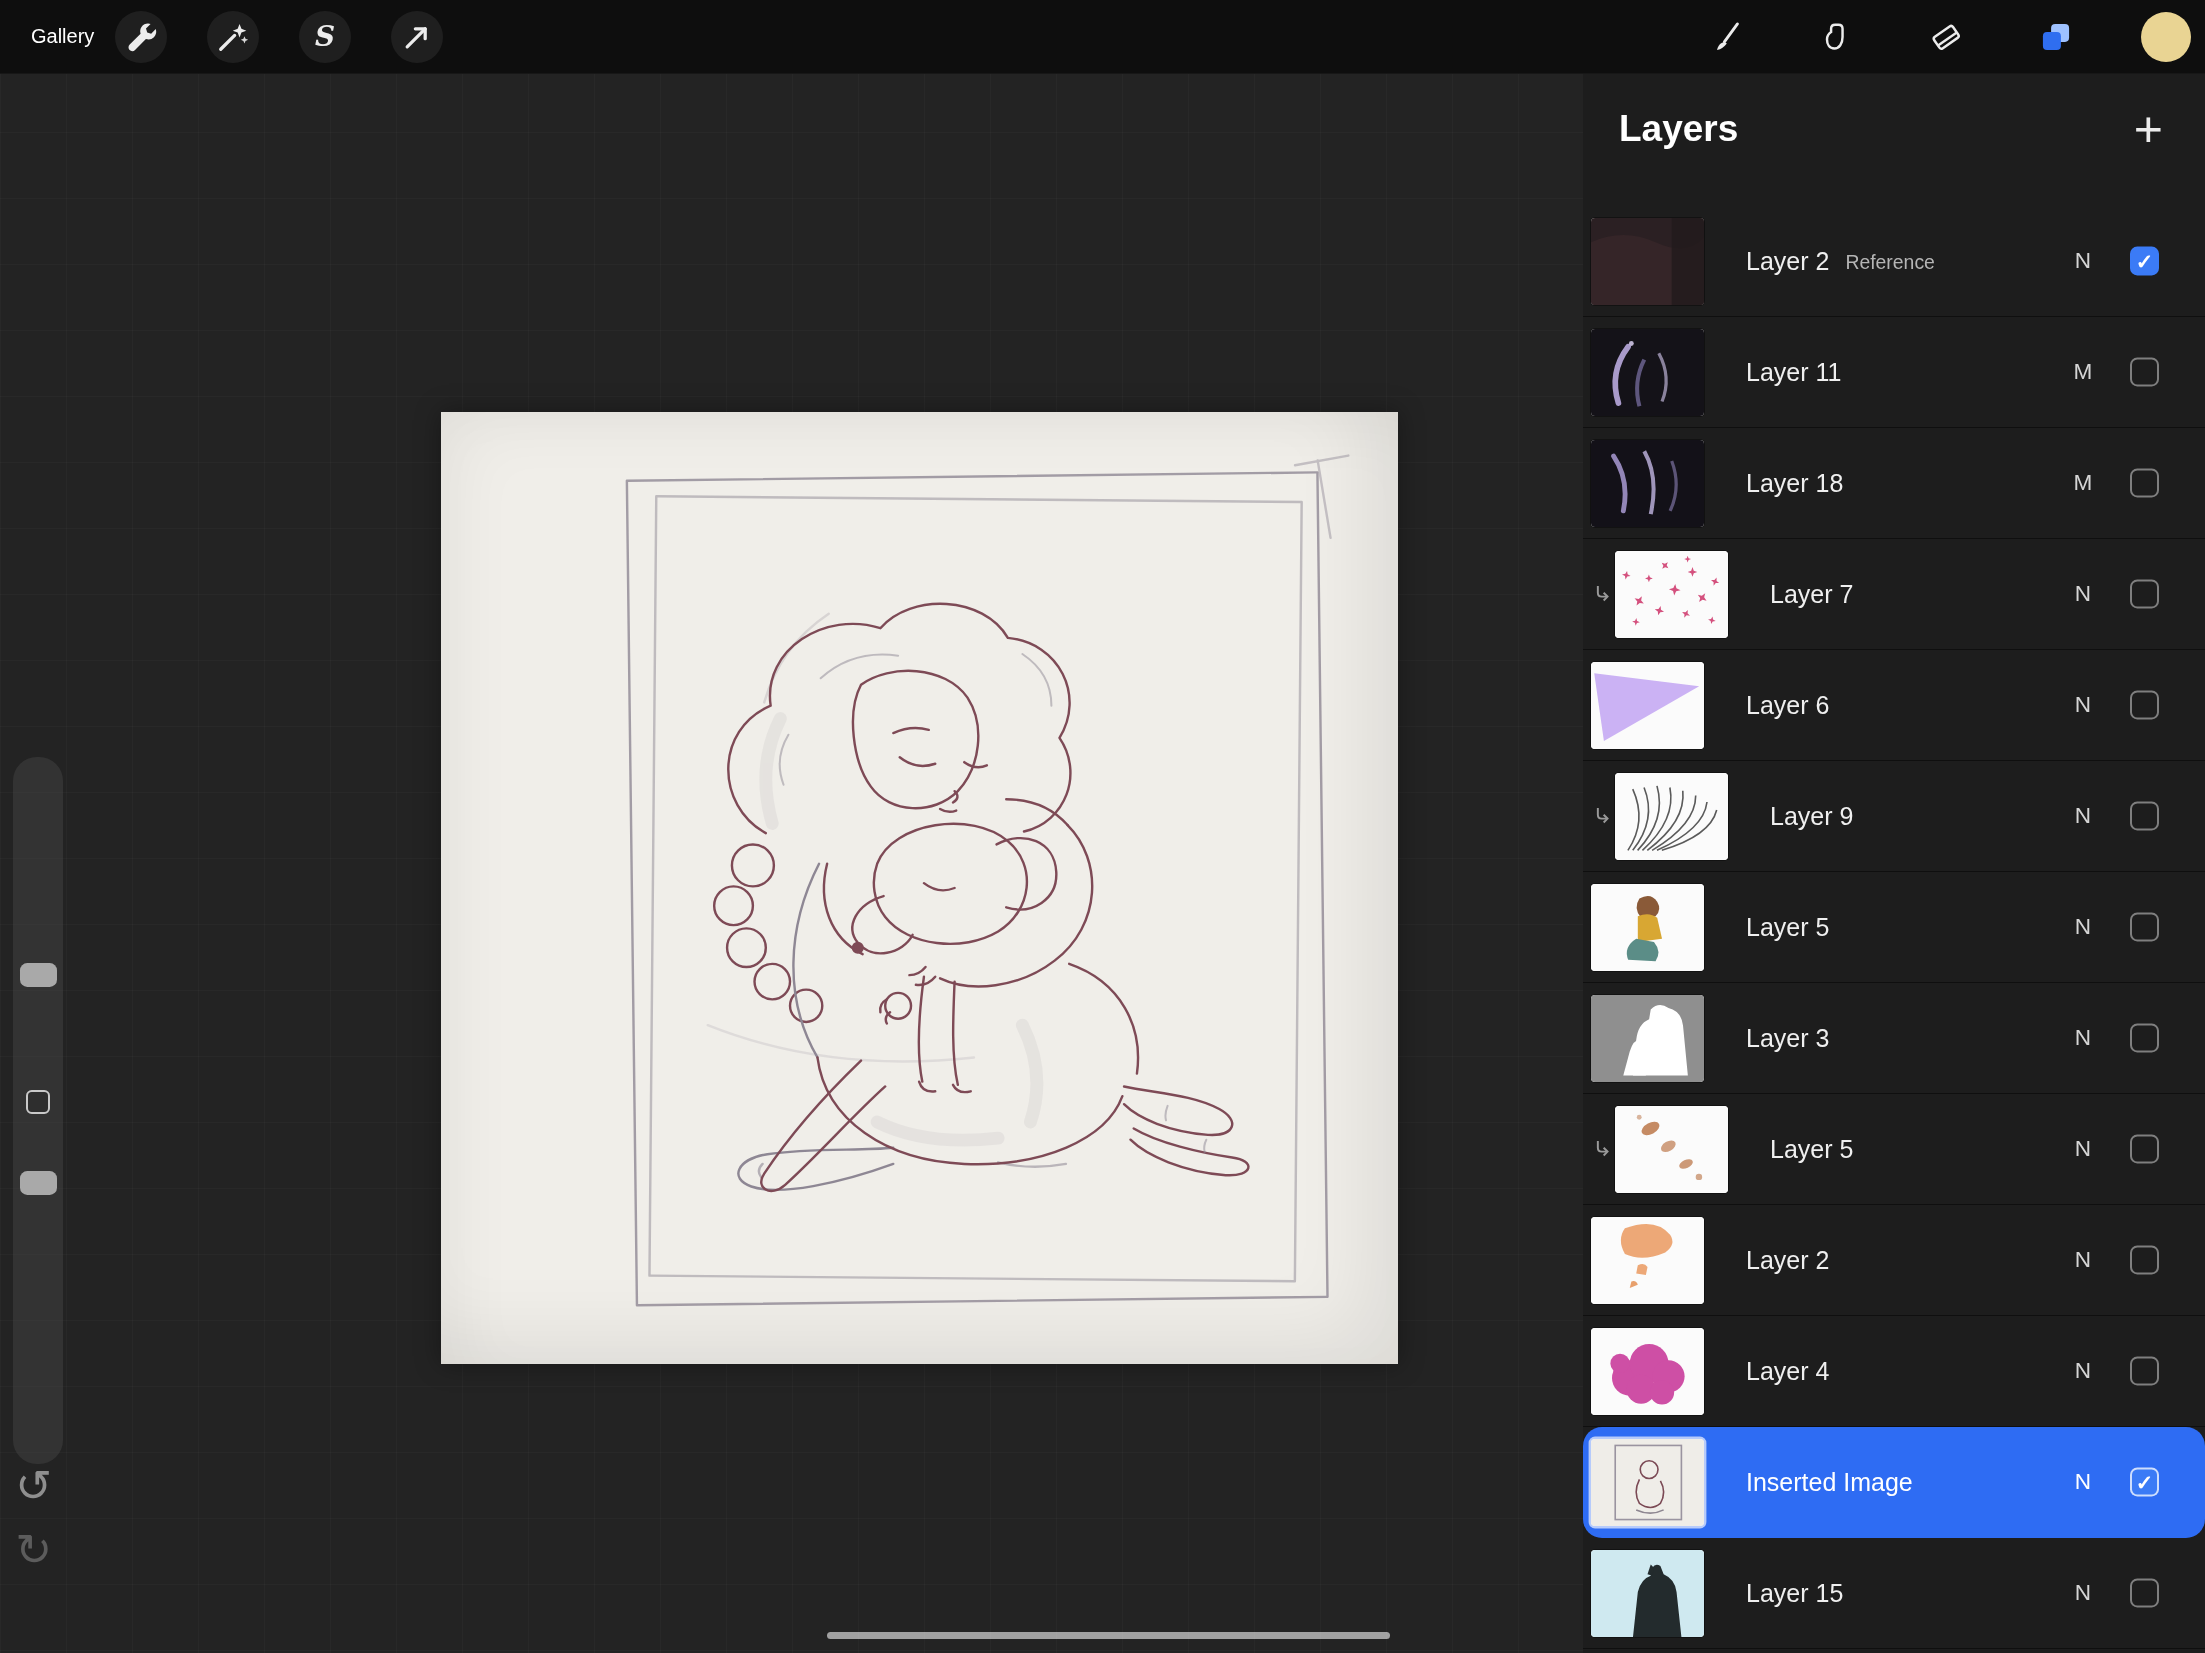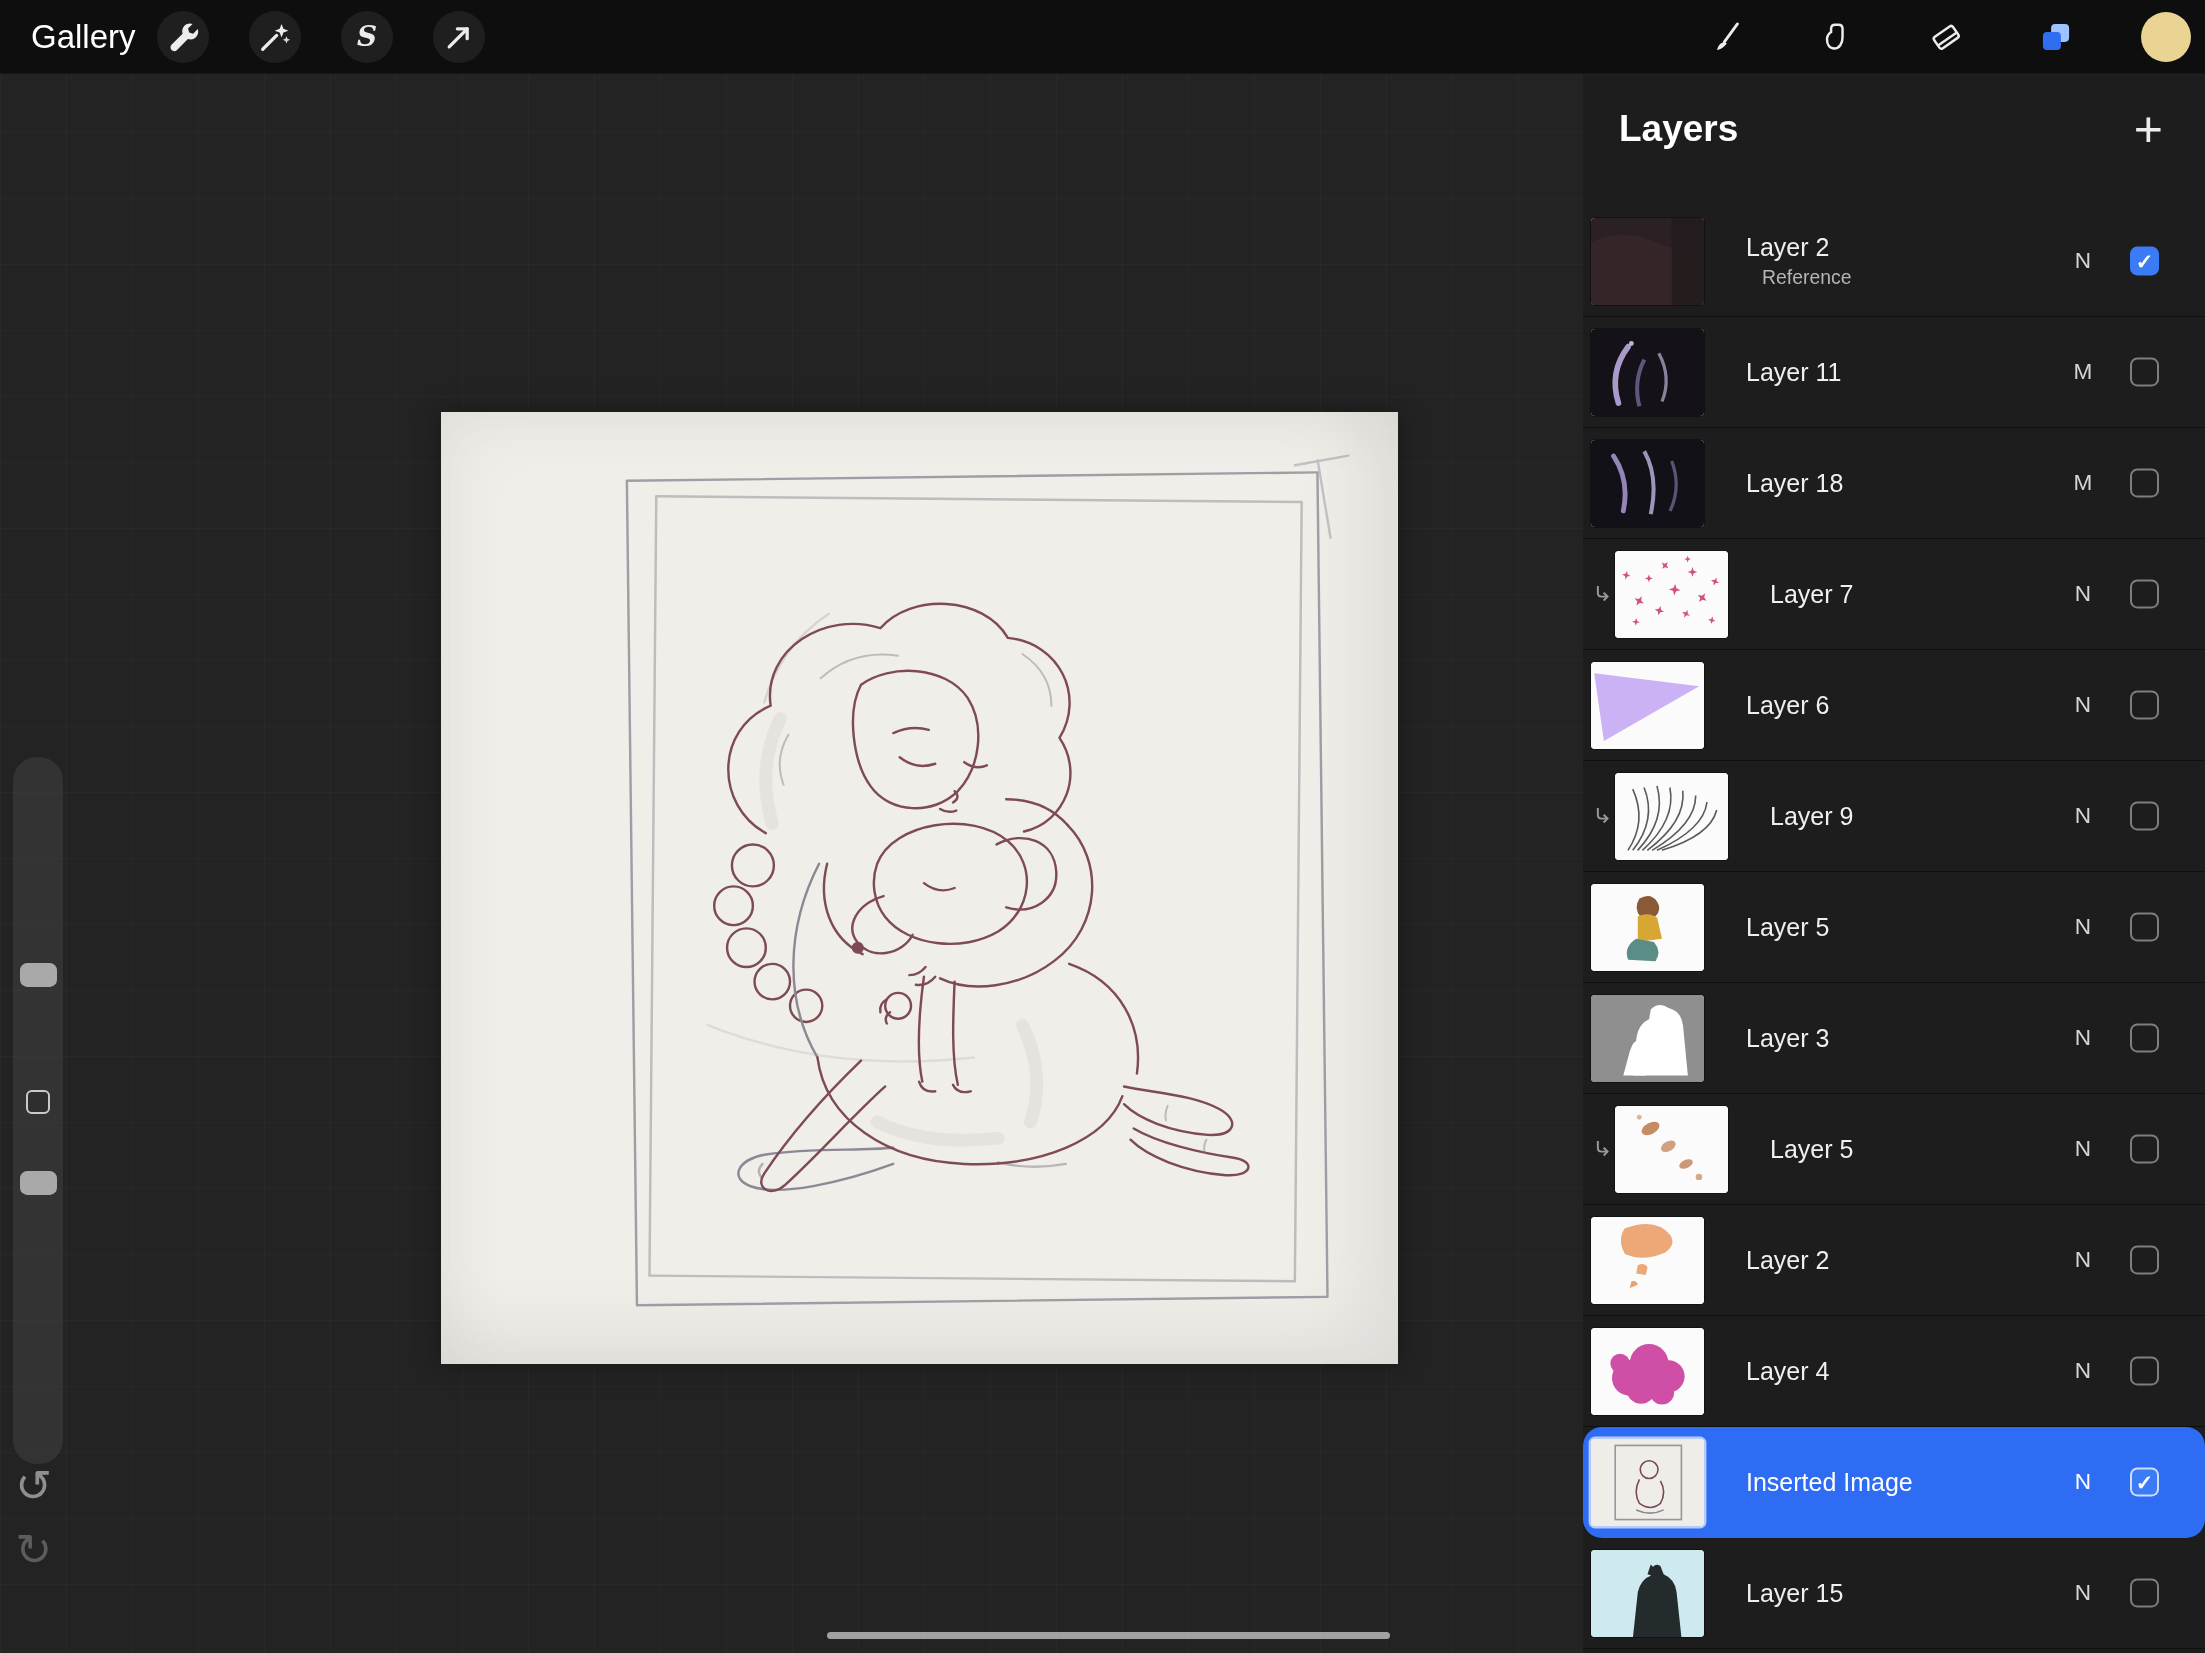--- a/index.html
+++ b/index.html
@@ -13,7 +13,7 @@
   
   #topbar{position:absolute;top:0;left:0;right:0;height:73px;background:#0e0e0e;
           display:flex;align-items:center;border-bottom:0.8px solid rgba(255,255,255,.04);z-index:30;}
-  #gallery-btn{font-size:33px;color:#fff;padding:0 21px 0 31px;cursor:default;}
+  #gallery-btn{font-size:20px;color:#fff;padding:0 21px 0 31px;cursor:default;}
   .tool-strip{display:flex;align-items:center;}
   #left-tools{gap:40px;}
   #right-tools{margin-left:auto;gap:58px;padding-right:13px;}

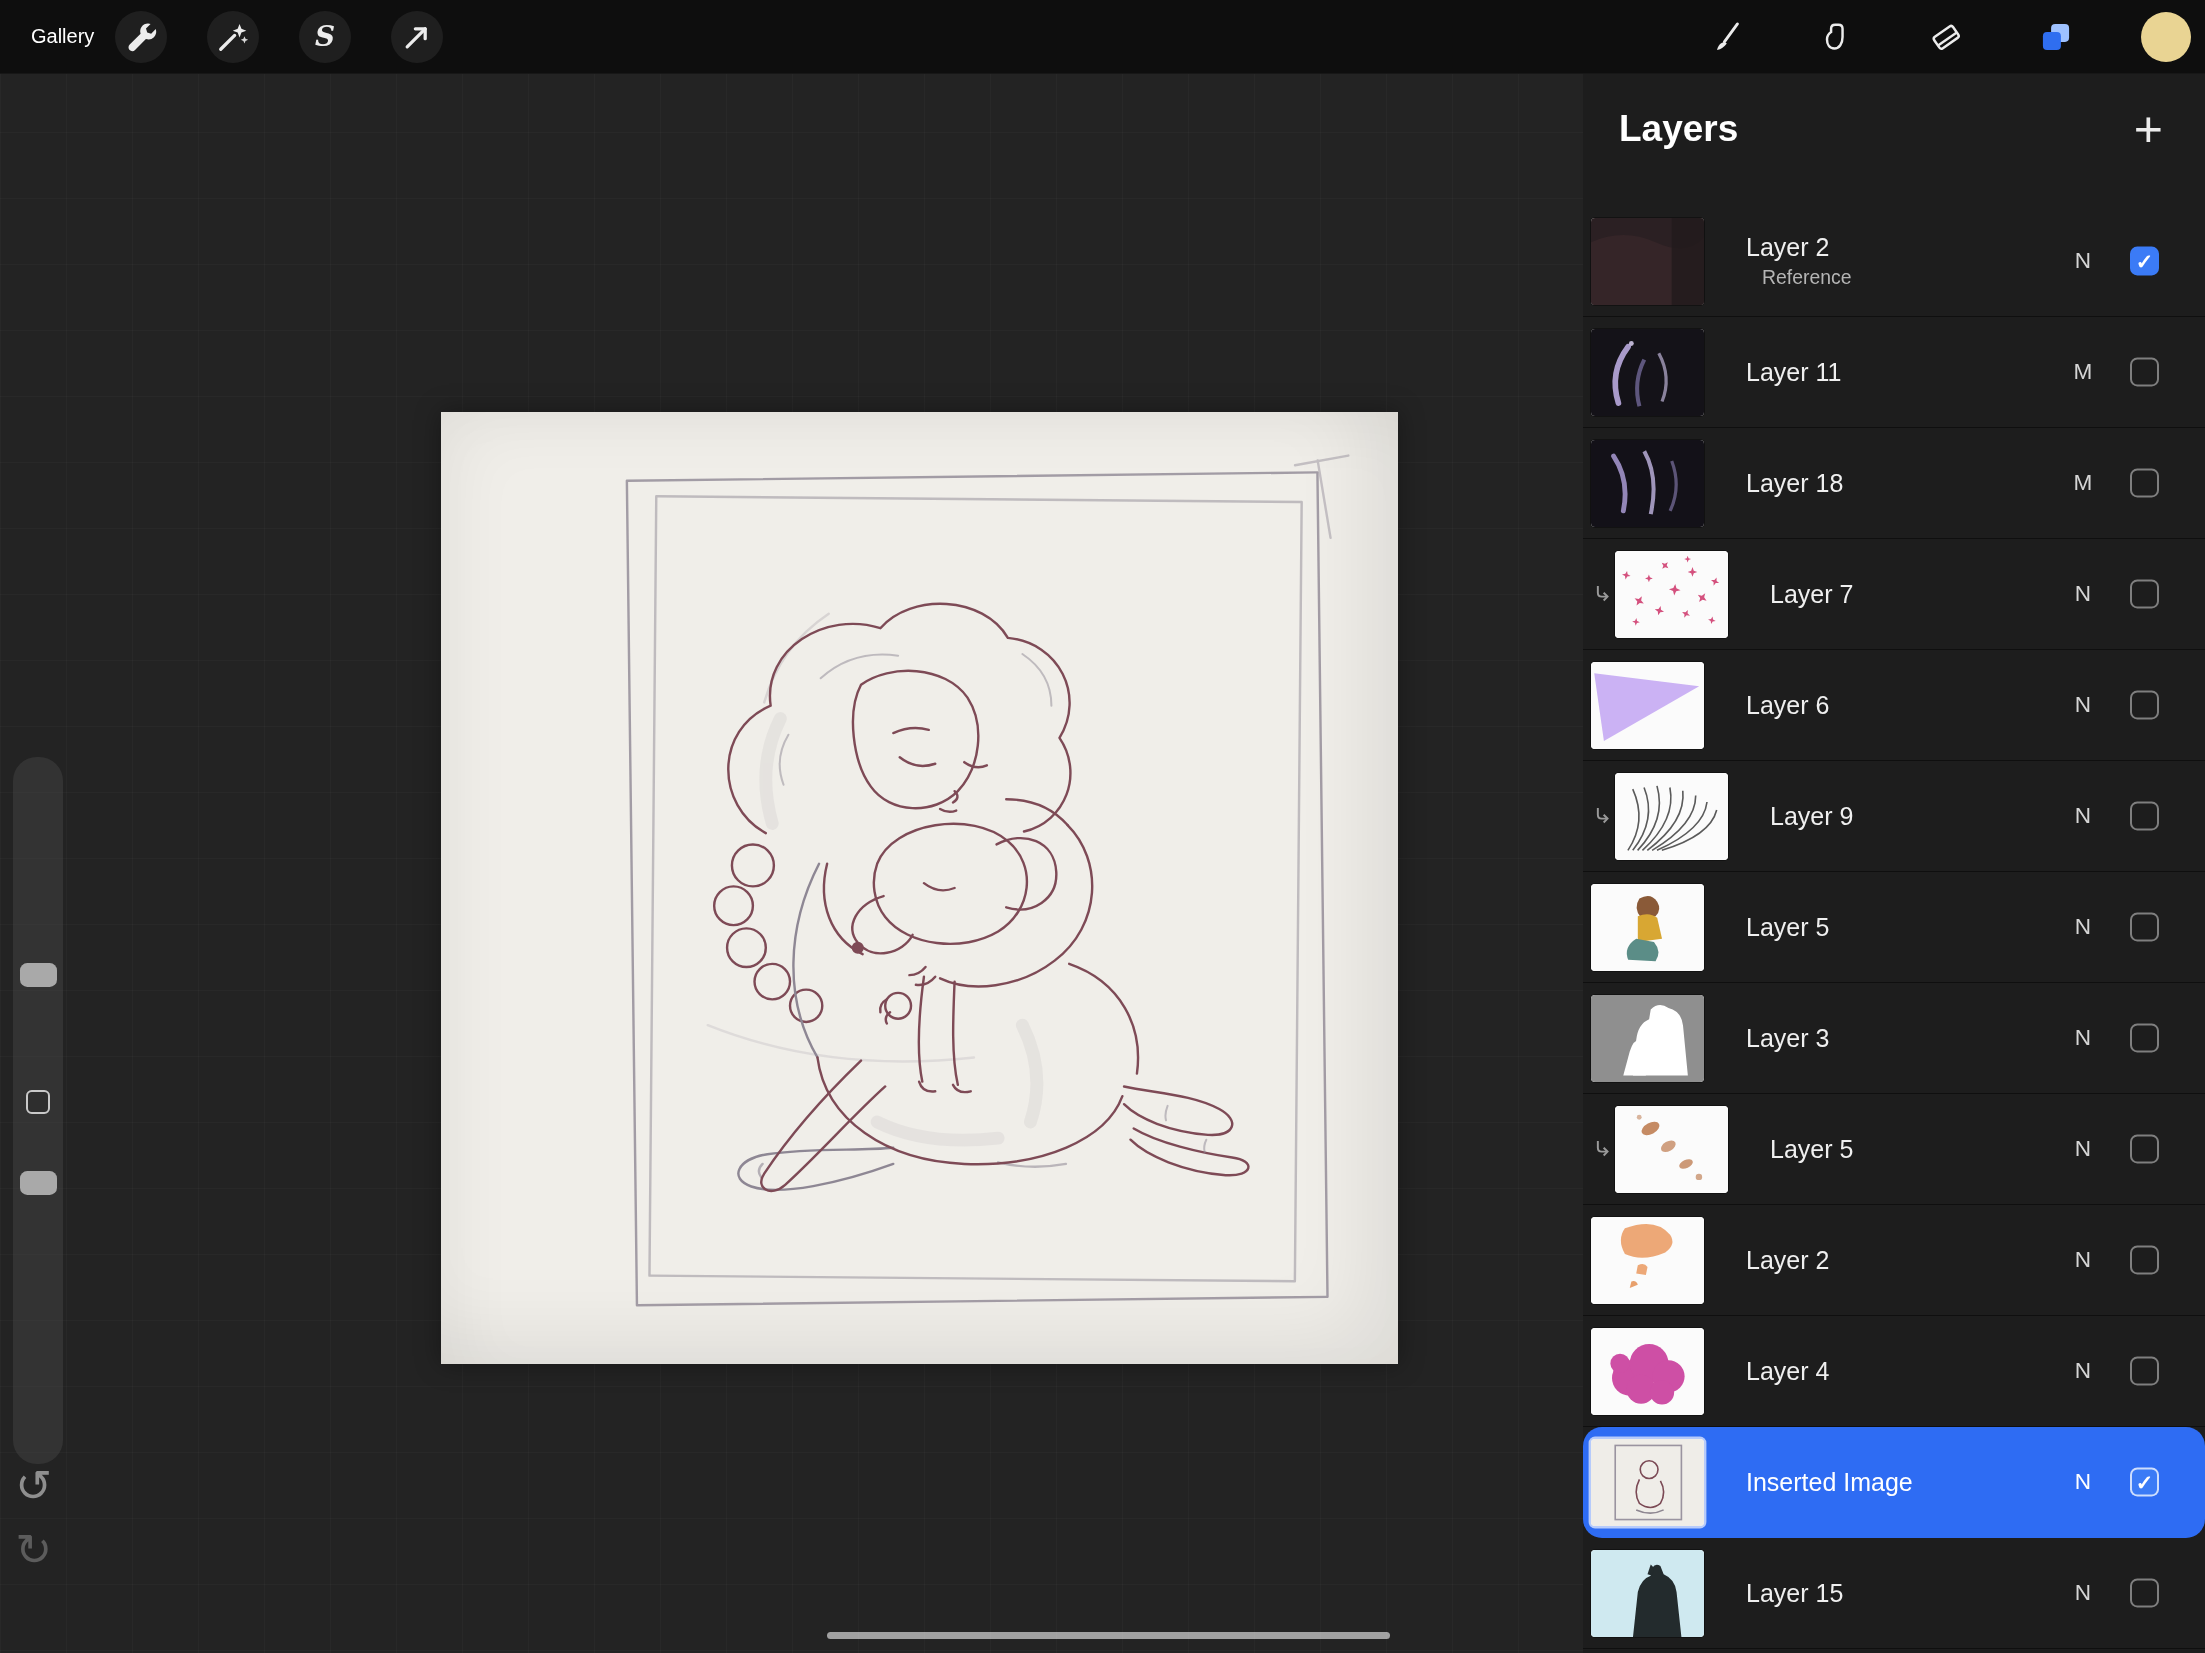--- a/index.html
+++ b/index.html
@@ -53,7 +53,7 @@
                box-shadow:0 0 0 0.8px rgba(0,0,0,.5);flex:0 0 113px;}
   .layer-row.selected .layer-thumb{box-shadow:0 0 0 2.4px rgba(255,255,255,.65);}
   .layer-thumb svg{width:100%;height:100%;display:block;}
-  .layer-text{margin-left:42px;display:flex;flex-direction:column;justify-content:center;}
+  .layer-text{margin-left:42px;display:flex;flex-direction:row;justify-content:center;}
   .layer-name{font-size:25px;color:#efefef;}
   .layer-subtitle{font-size:19.4px;color:#b5b5b5;margin-top:4px;margin-left:16px;}
   .layer-row.selected .layer-name{color:#fff;}

